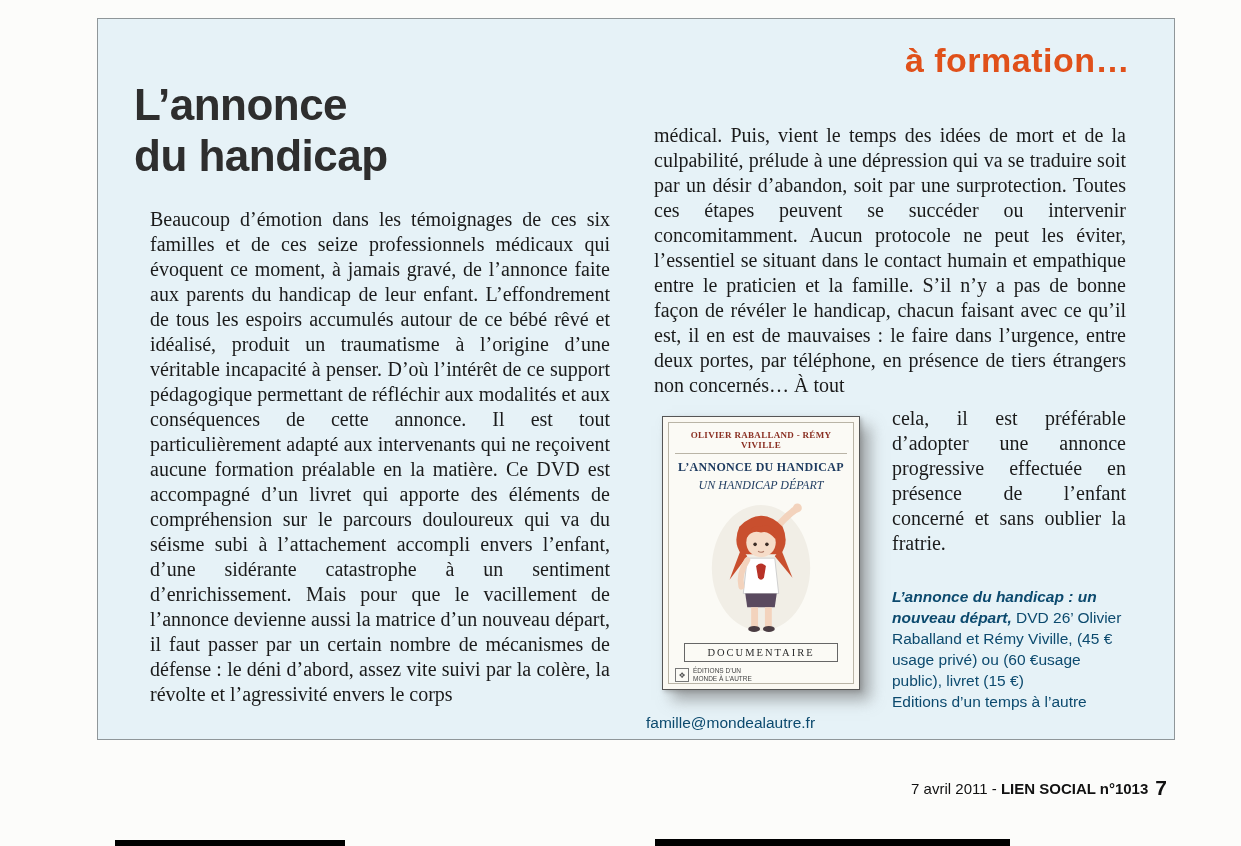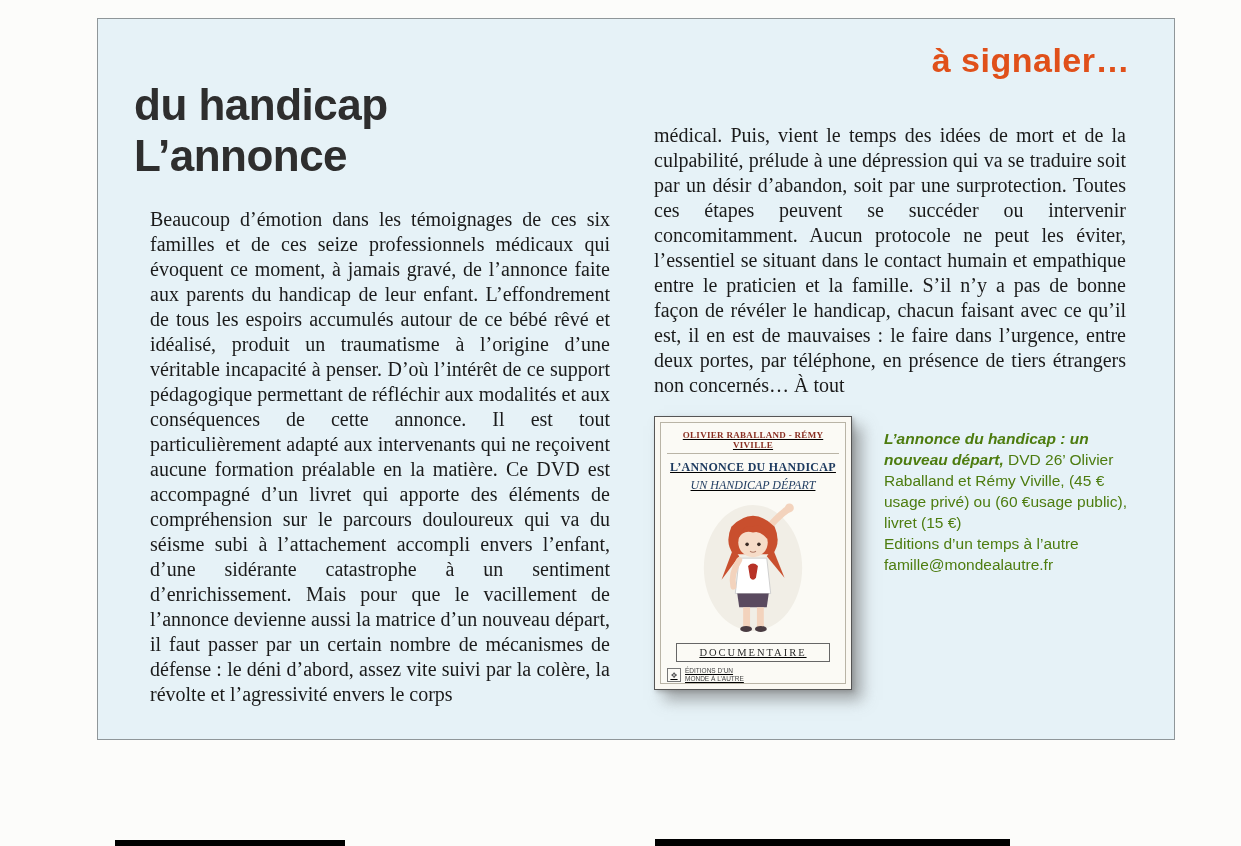--- a/index.html
+++ b/index.html
@@ -185,7 +185,7 @@
 
   <div class="panel">
 
-    <div class="section-label">à signaler…</div>
+    <div class="section-label">à formation…</div>
 
     <div class="col-left">
       <h1 class="article-title">

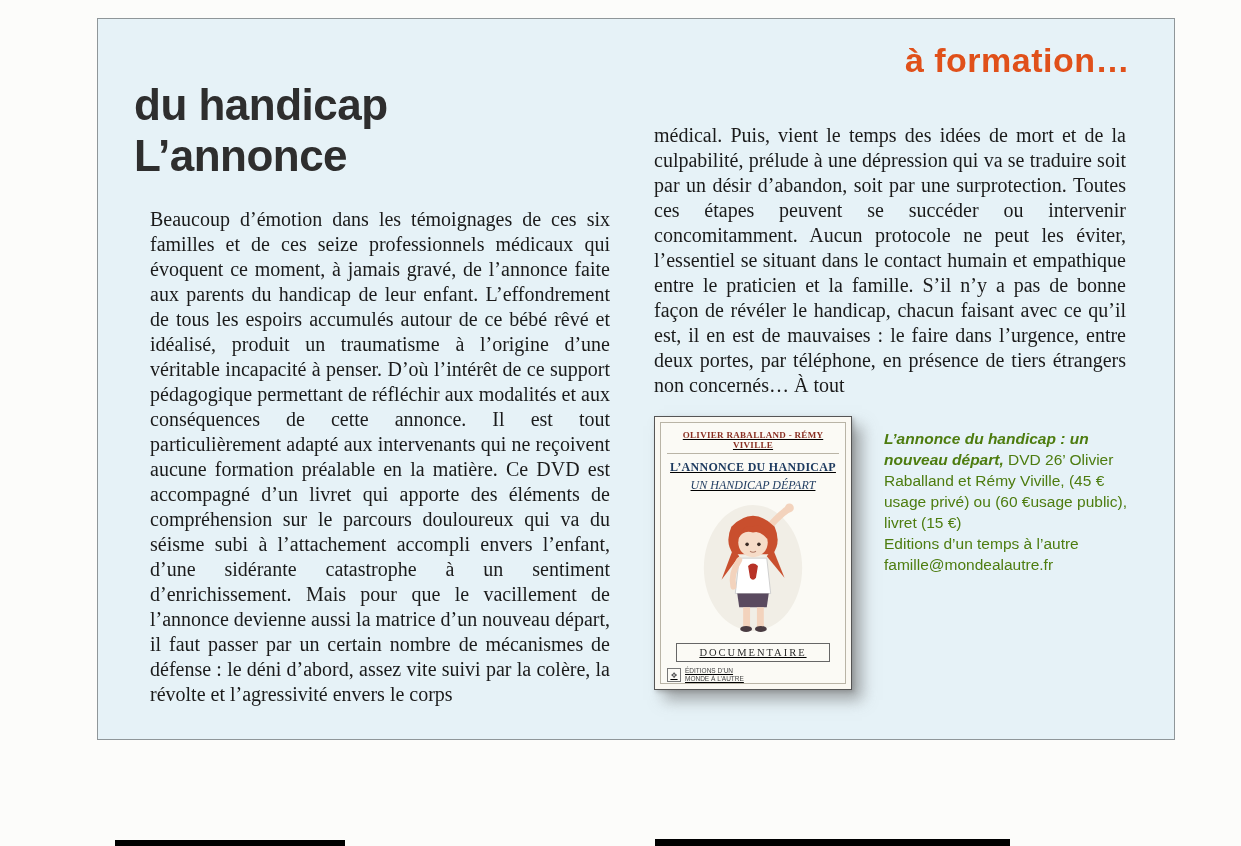--- a/index.html
+++ b/index.html
@@ -189,8 +189,8 @@
 
     <div class="col-left">
       <h1 class="article-title">
+        <div>L’annonce</div>
         <div>du handicap</div>
-        <div>L’annonce</div>
       </h1>
       <p class="body-text">Beaucoup d’émotion dans les témoignages de ces six familles et de ces seize professionnels médicaux qui évoquent ce moment, à jamais gravé, de l’annonce faite aux parents du handicap de leur enfant. L’effondrement de tous les espoirs accumulés autour de ce bébé rêvé et idéalisé, produit un traumatisme à l’origine d’une véritable incapacité à penser. D’où l’intérêt de ce support pédagogique permettant de réfléchir aux modalités et aux conséquences de cette annonce. Il est tout particulièrement adapté aux intervenants qui ne reçoivent aucune formation préalable en la matière. Ce DVD est accompagné d’un livret qui apporte des éléments de compréhension sur le parcours douloureux qui va du séisme subi à l’attachement accompli envers l’enfant, d’une sidérante catastrophe à un sentiment d’enrichissement. Mais pour que le vacillement de l’annonce devienne aussi la matrice d’un nouveau départ, il faut passer par un certain nombre de mécanismes de défense : le déni d’abord, assez vite suivi par la colère, la révolte et l’agressivité envers le corps</p>
     </div>

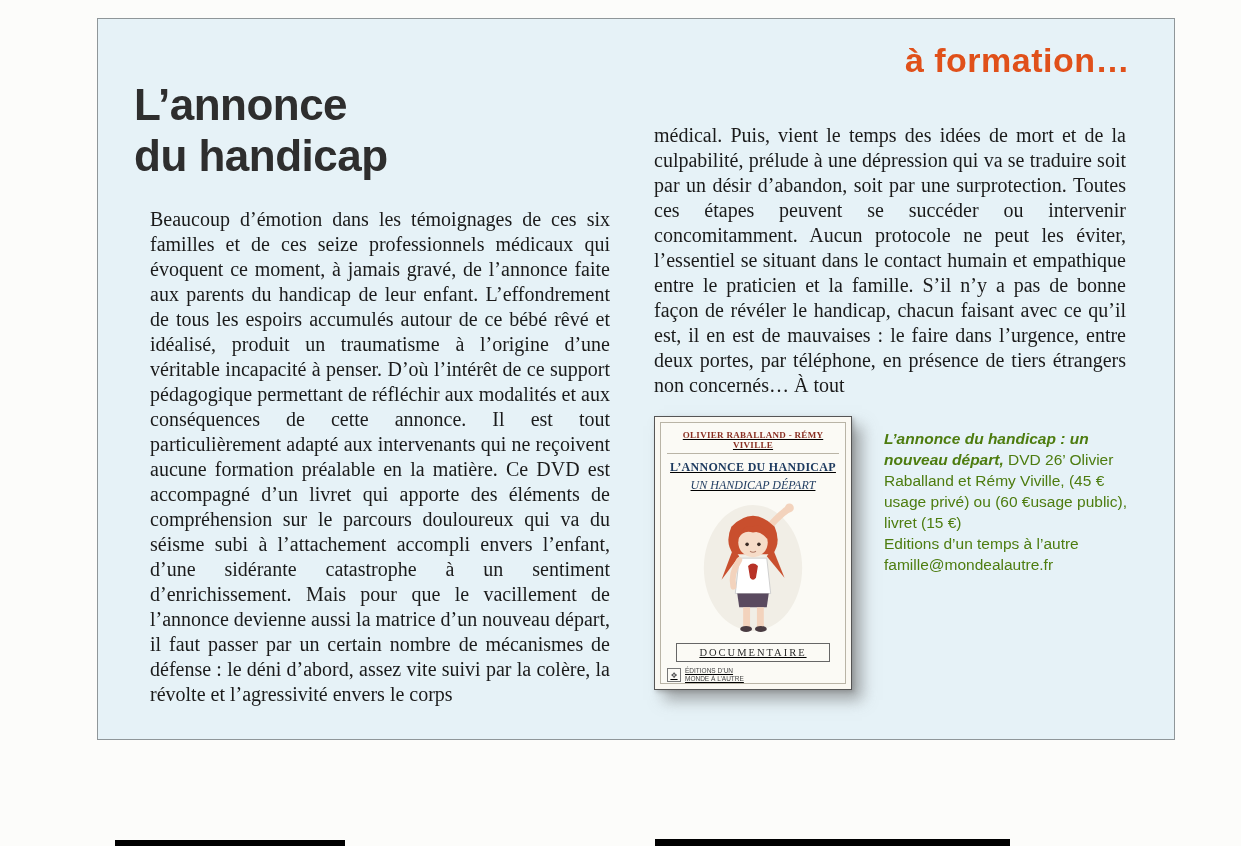--- a/index.html
+++ b/index.html
@@ -236,6 +236,7 @@
         </div>
       </figure>
 
+      <p class="body-text">cela, il est préférable d’adopter une annonce progressive effectuée en présence de l’enfant concerné et sans oublier la fratrie.</p>
 
       <p class="caption">
         <span class="cap-lead">L’annonce du handicap : un nouveau départ, </span><span>DVD 26’ Olivier Raballand et Rémy Viville, (45 € usage privé) ou (60 €usage public), livret (15 €)</span><br>

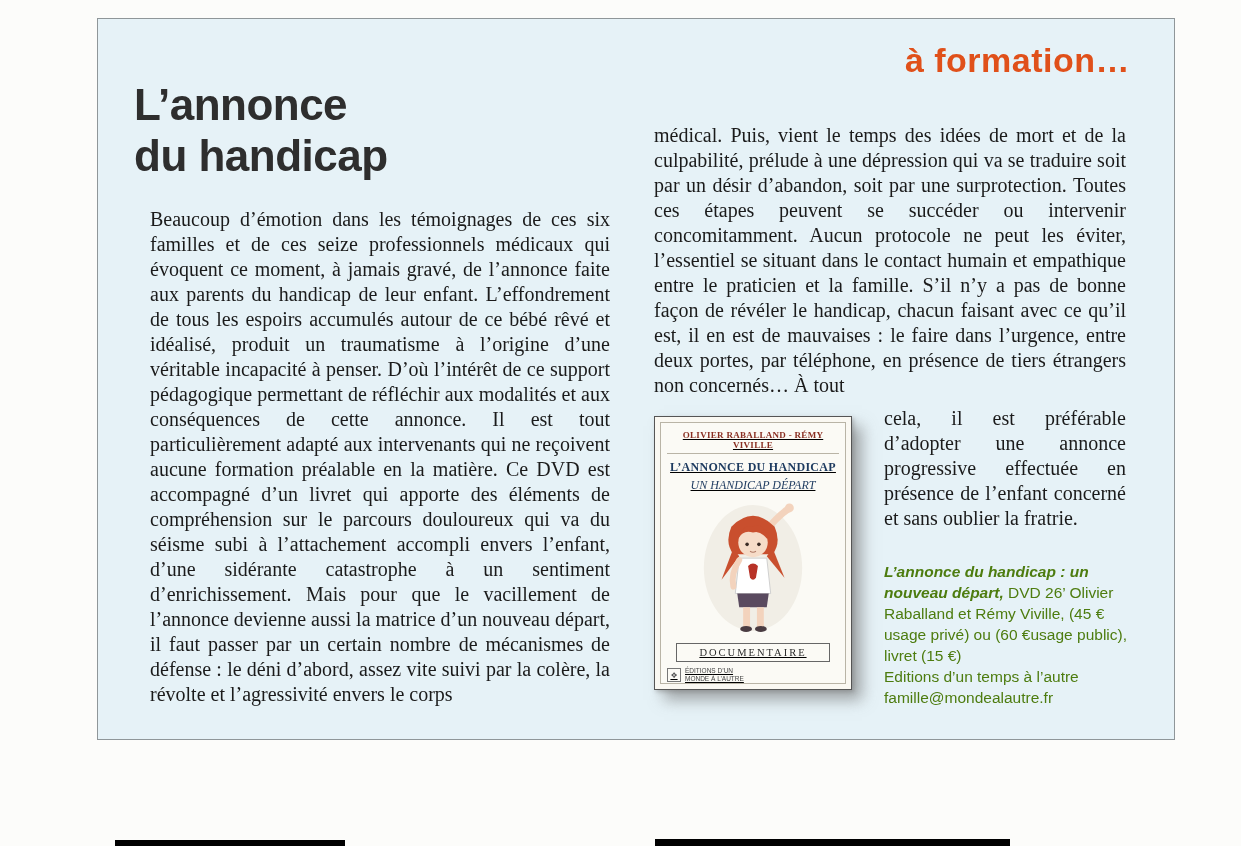--- a/index.html
+++ b/index.html
@@ -198,7 +198,7 @@
     <div class="col-right">
       <p class="body-text">médical. Puis, vient le temps des idées de mort et de la culpabilité, prélude à une dépression qui va se traduire soit par un désir d’abandon, soit par une surprotection. Toutes ces étapes peuvent se succéder ou intervenir concomitamment. Aucun protocole ne peut les éviter, l’essentiel se situant dans le contact humain et empathique entre le praticien et la famille. S’il n’y a pas de bonne façon de révéler le handicap, chacun faisant avec ce qu’il est, il en est de mauvaises : le faire dans l’urgence, entre deux portes, par téléphone, en présence de tiers étrangers non concernés… À tout</p>
 
-      <figure class="dvd-figure" style="margin-left:8px;text-decoration:underline;">
+      <figure class="dvd-figure" style="margin-left:16px;">
         <div class="dvd-cover">
           <div class="dvd-inner">
             <div class="dvd-authors">Olivier Raballand - Rémy Viville</div>

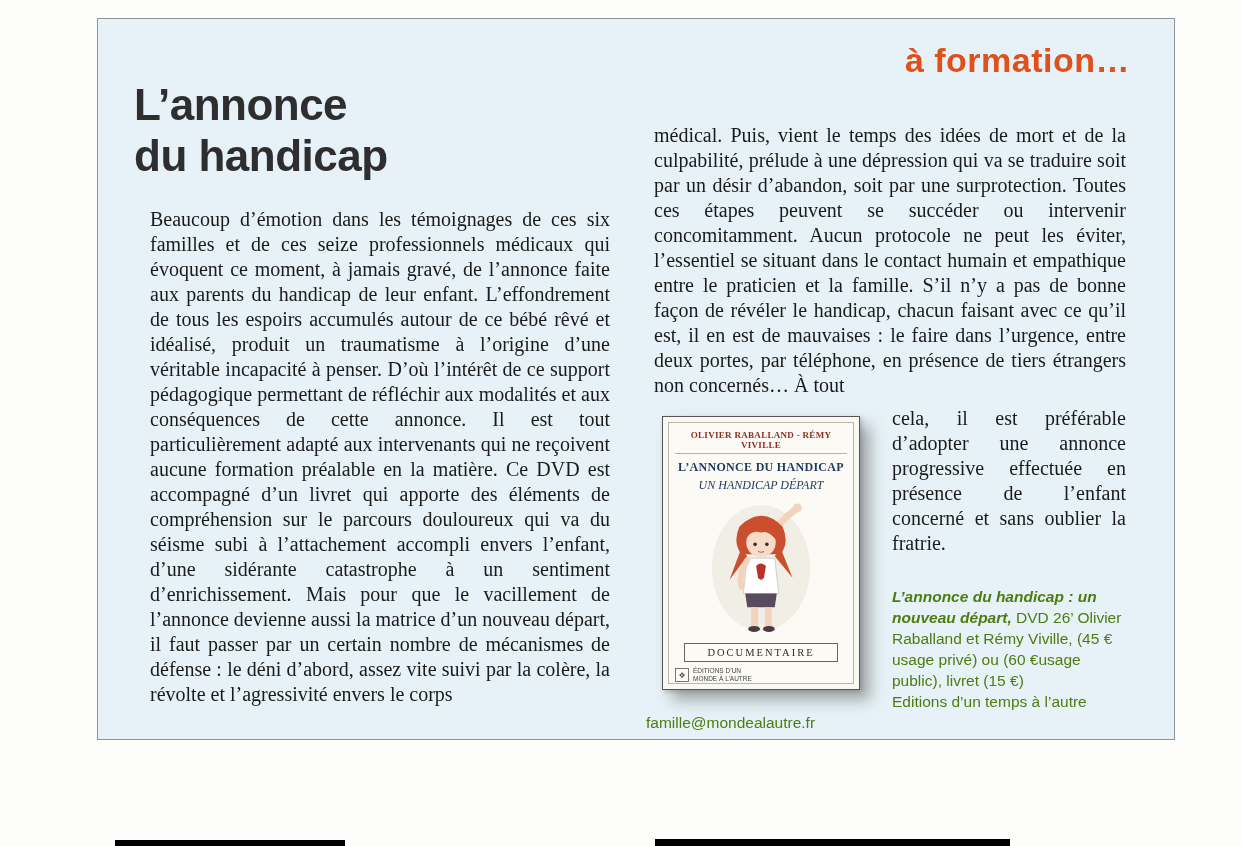--- a/index.html
+++ b/index.html
@@ -152,7 +152,7 @@
     font-family: "Liberation Sans", sans-serif;
     font-size: 15.5px;
     line-height: 21px;
-    color: #4d7c0f;
+    color: #0c4a6e;
     margin: 30px 0 0 0;
     text-align: left;
   }

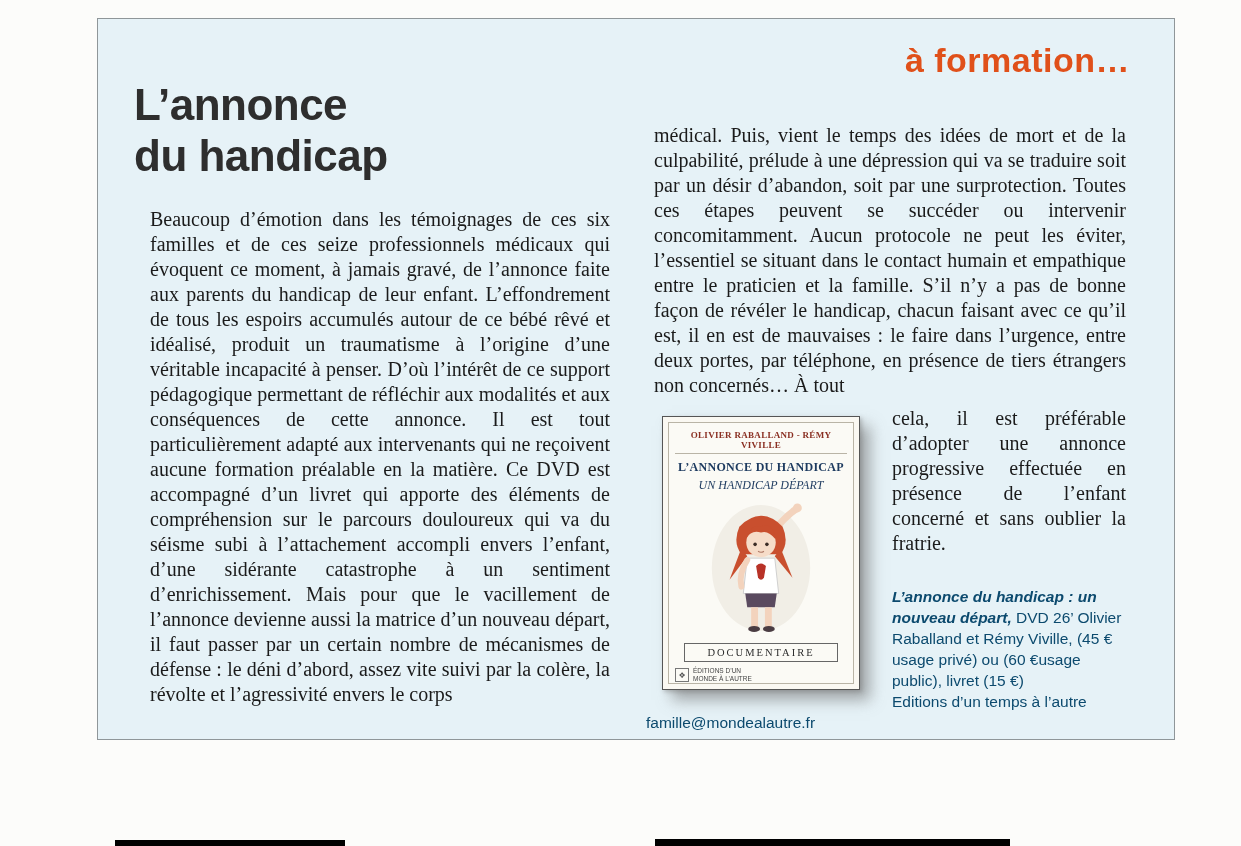--- a/index.html
+++ b/index.html
@@ -247,6 +247,9 @@
 
   </div>
 
+  <div class="footer">
+    <span>7 avril 2011 - </span><span class="journal">LIEN SOCIAL n°1013</span><span class="pagenum">7</span>
+  </div>
 
   <div class="scan-bar one"></div>
   <div class="scan-bar two"></div>

